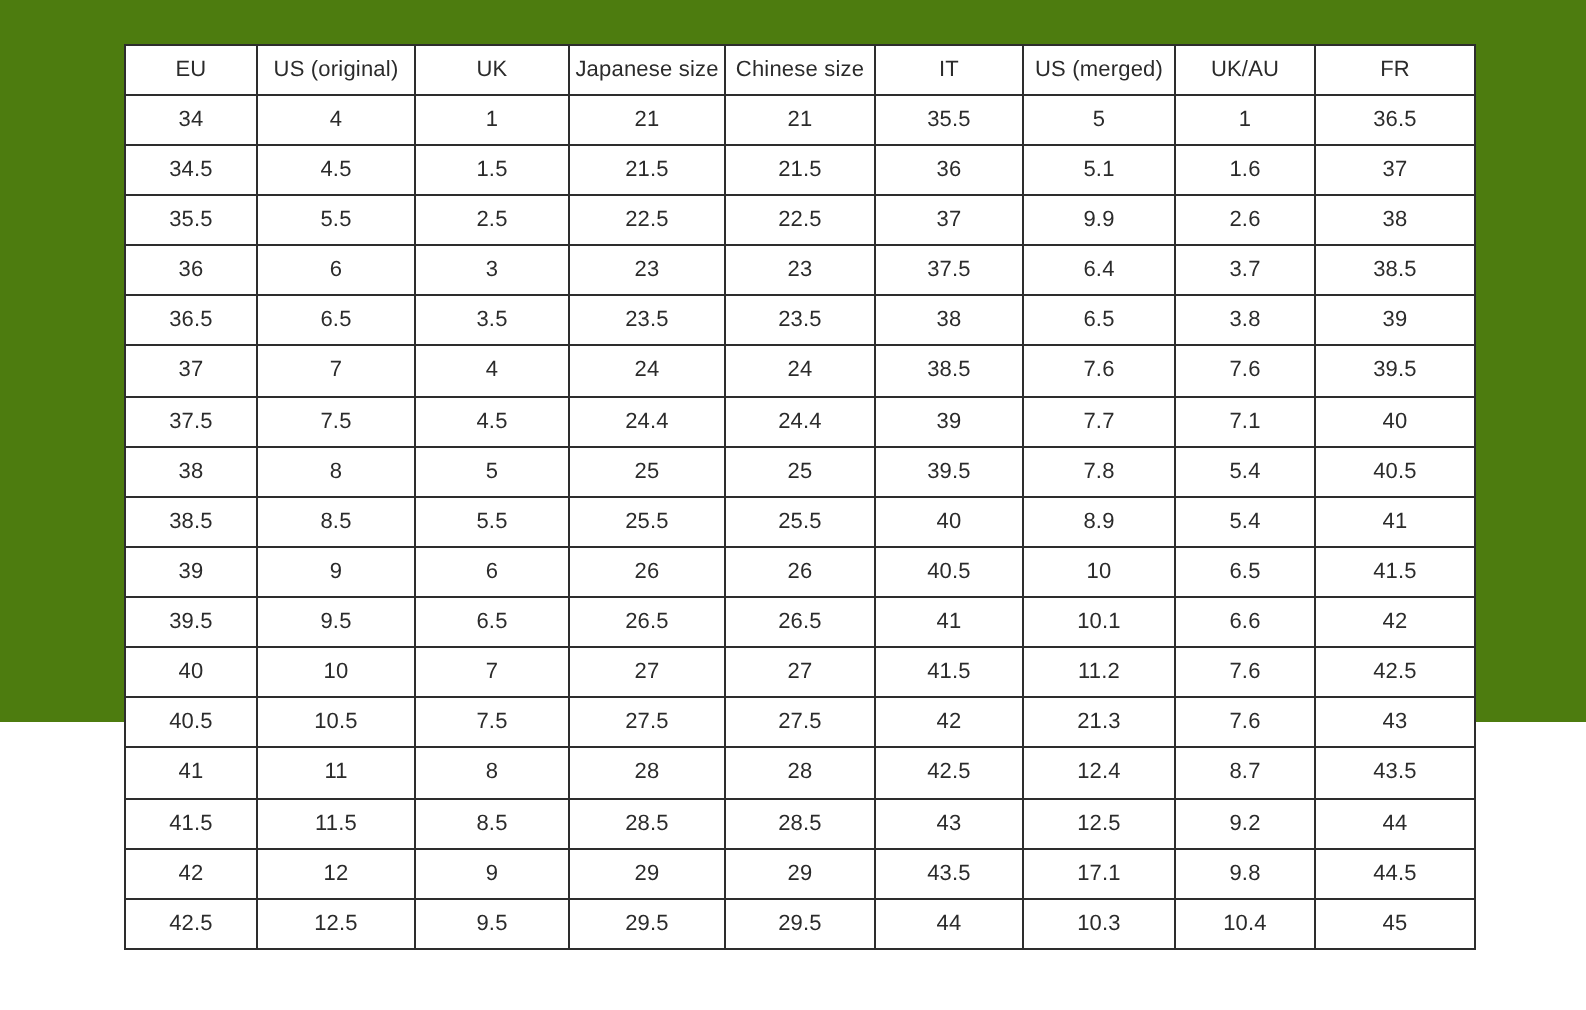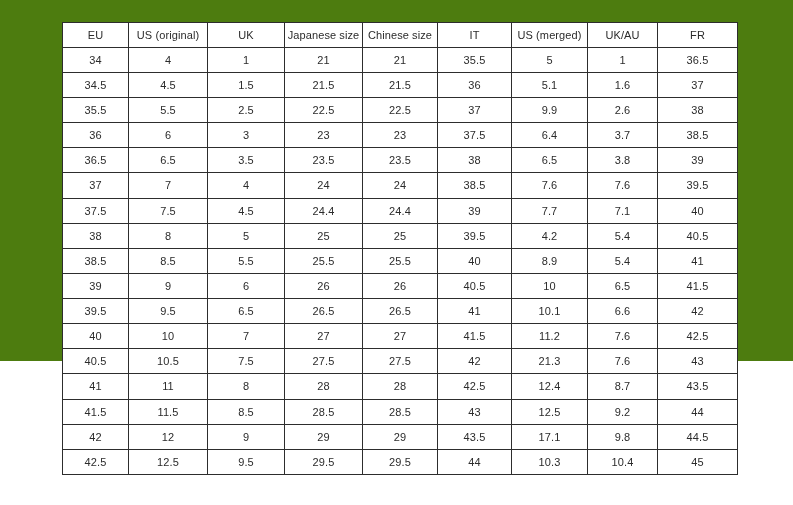--- a/index.html
+++ b/index.html
@@ -165,7 +165,7 @@
           <td>25</td>
           <td>25</td>
           <td>39.5</td>
-          <td>4.2</td>
+          <td>7.8</td>
           <td>5.4</td>
           <td>40.5</td>
         </tr>

